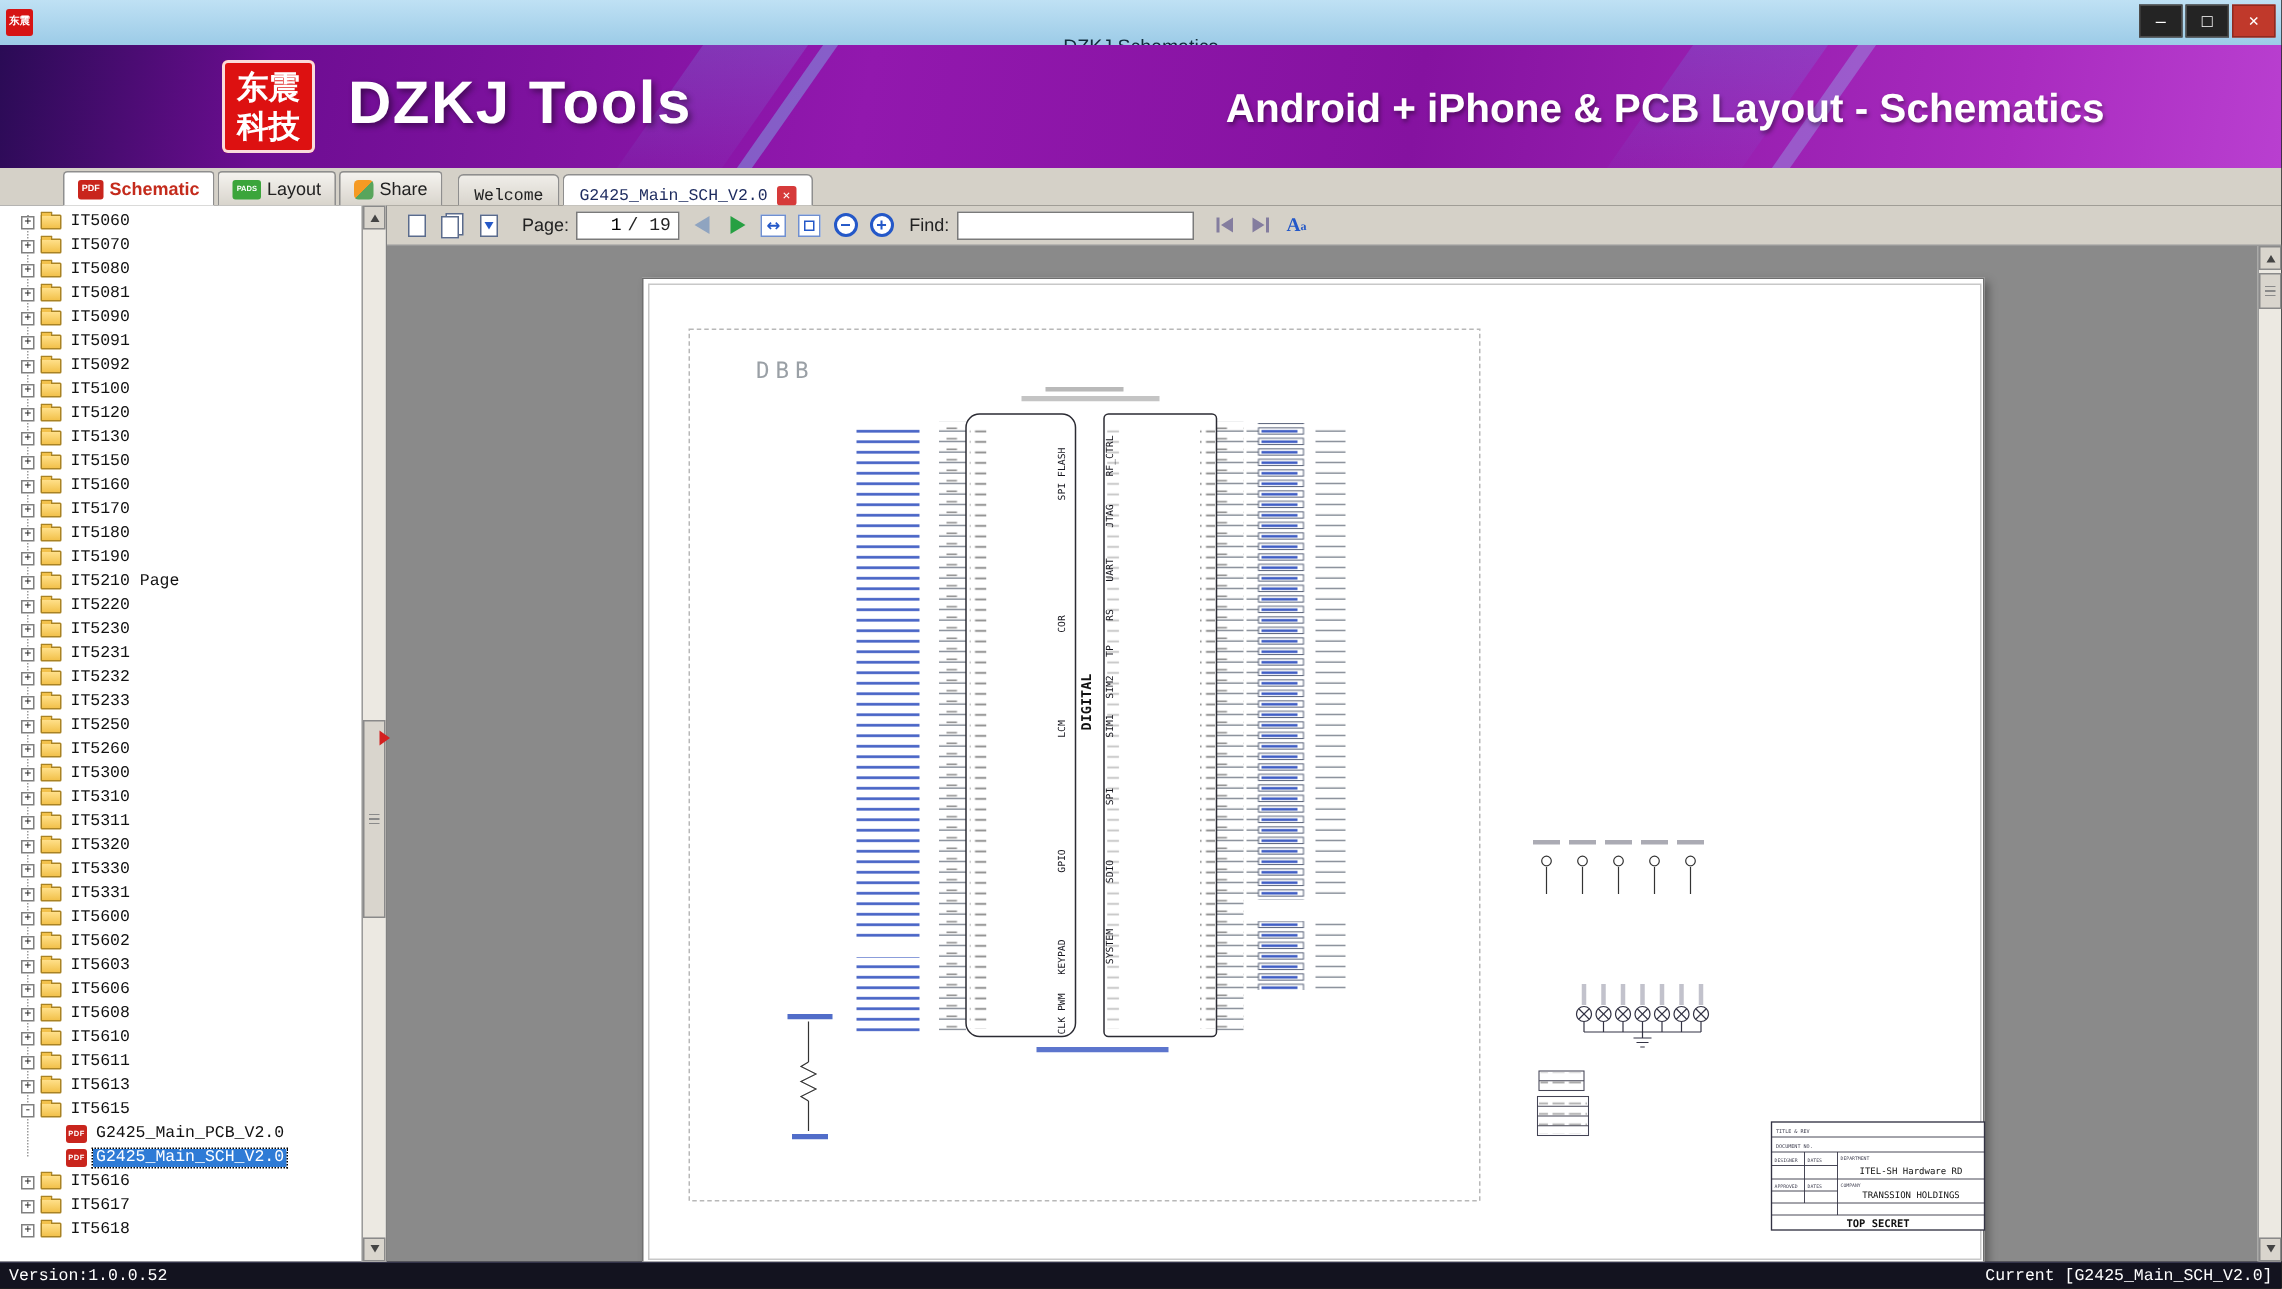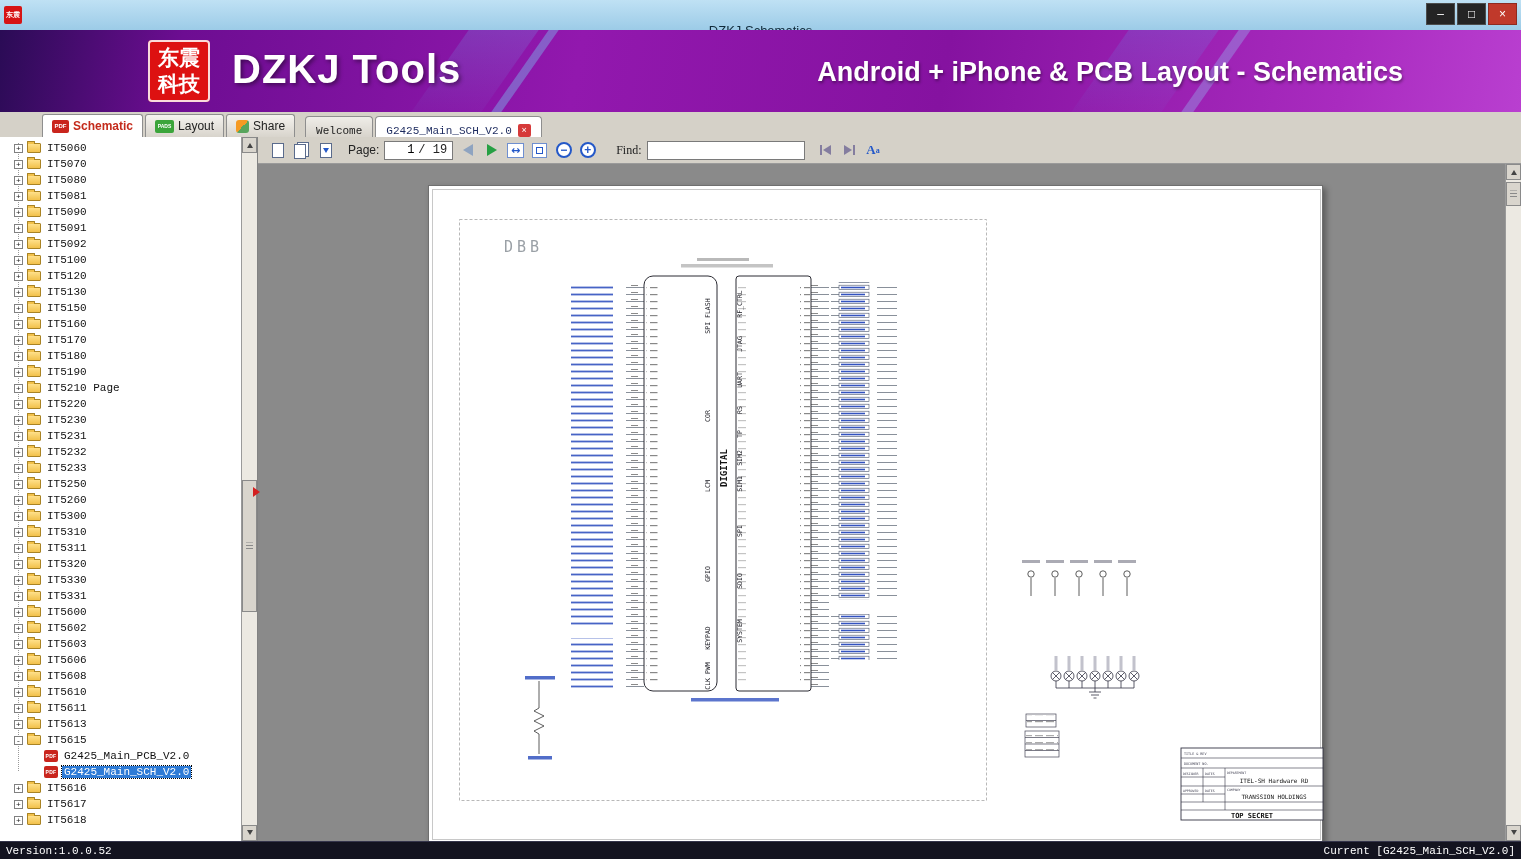--- a/index.html
+++ b/index.html
@@ -489,7 +489,7 @@
         <span class="tbi">
             <span class="i-zoom">+</span>
           </span>
-        <span style="margin-left:14px;font-family:Liberation Serif, serif;">Find:</span>
+        <span style="margin-left:4px;">Find:</span>
         <input id="find-input" value="" style="">
         <span class="tbi i-fnav" style="margin-left:6px;">
             <span class="fbar"></span>

